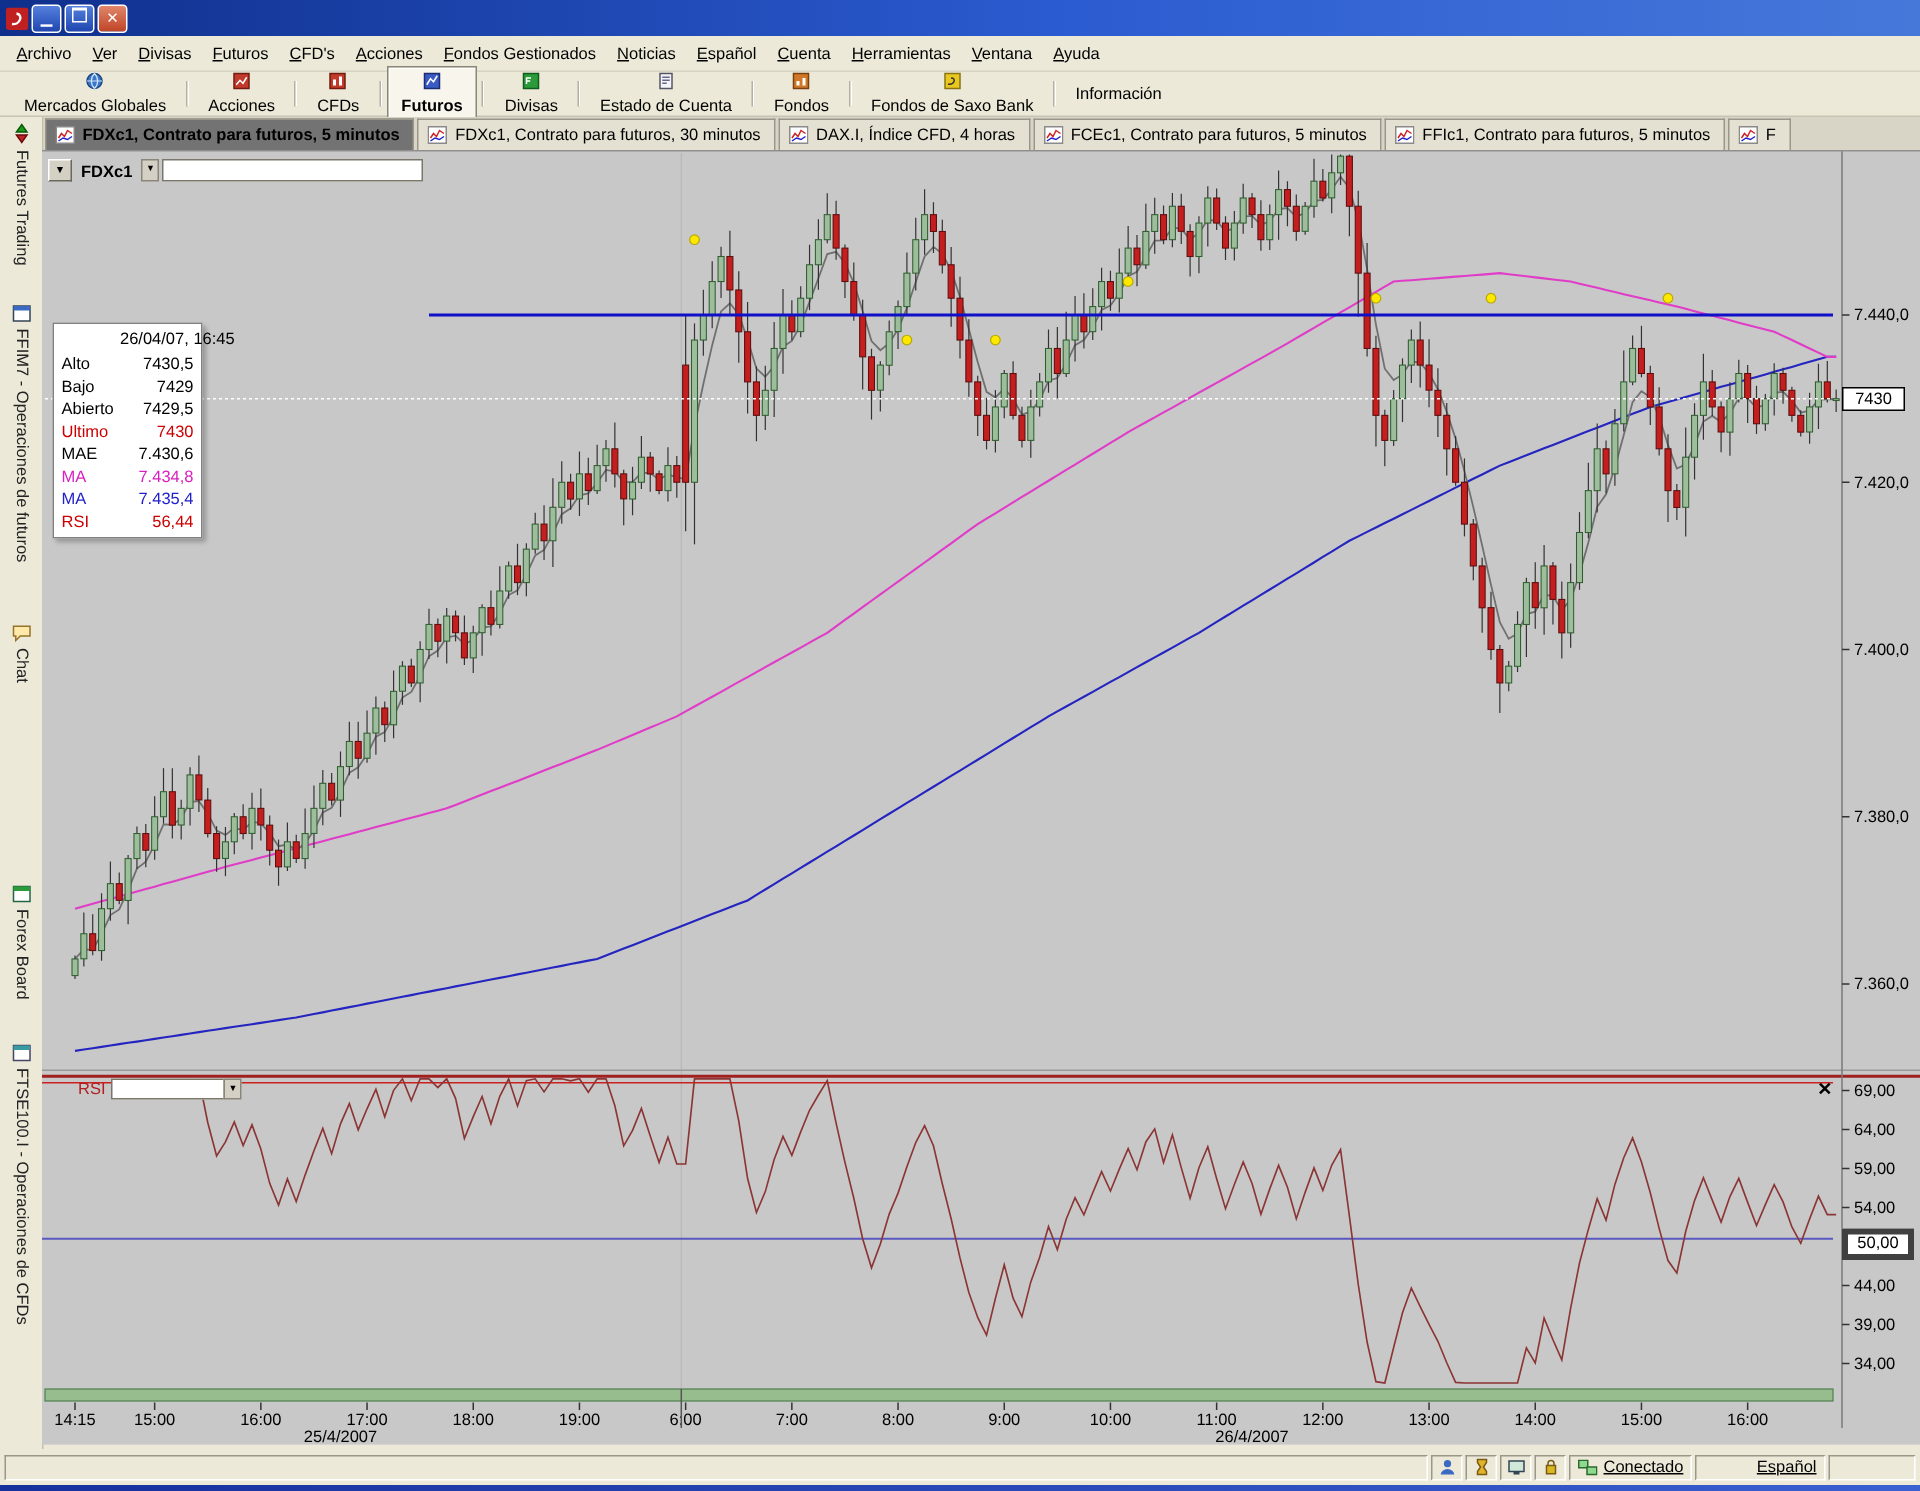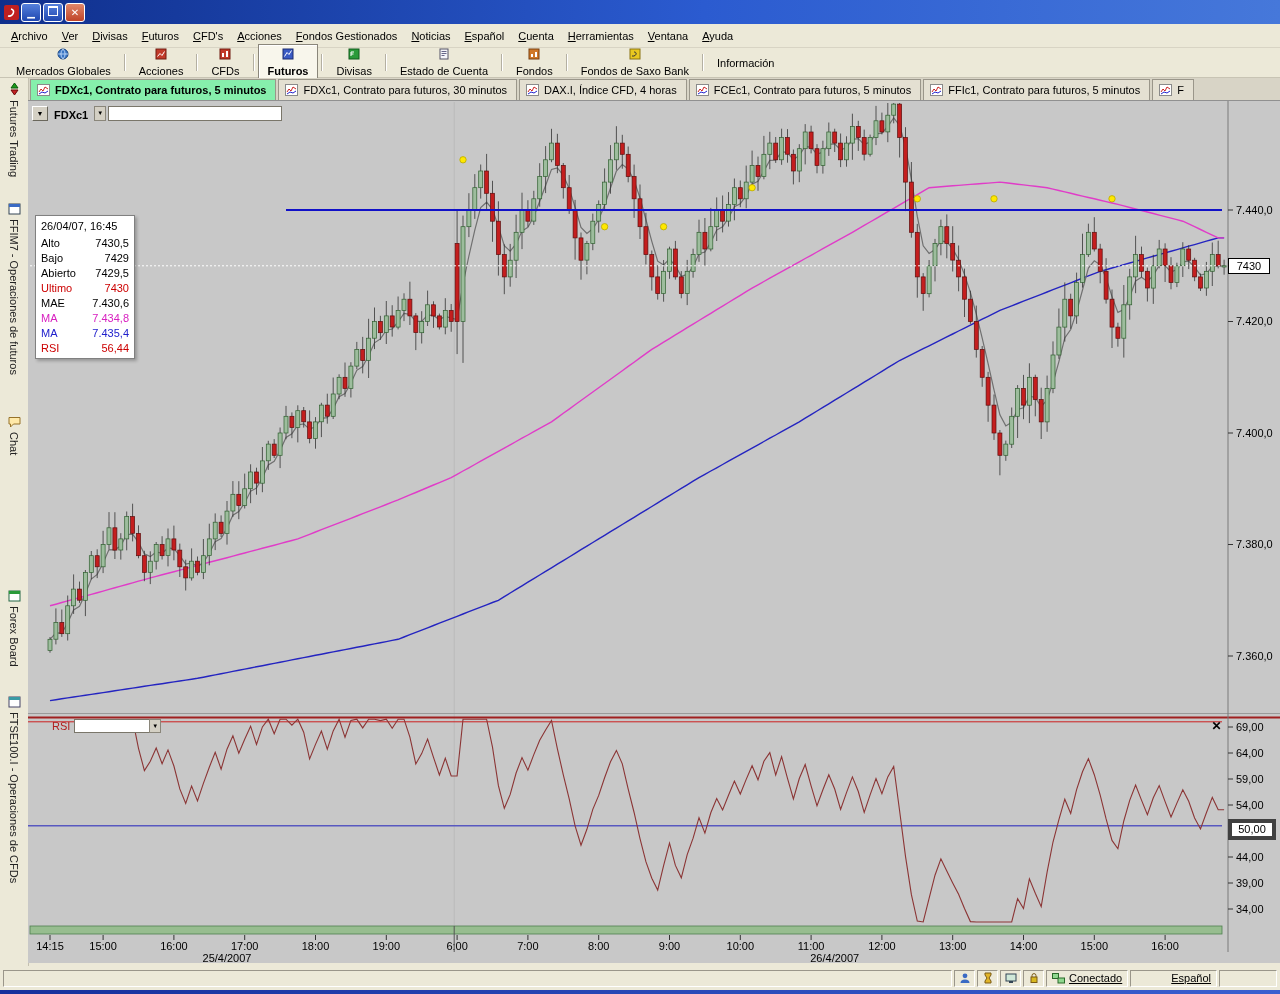--- a/index.html
+++ b/index.html
@@ -23,7 +23,7 @@
   
   .tabrow{position:absolute;left:28px;top:78px;width:1252px;height:22px;background:#d8d4c6;display:flex;align-items:flex-end;overflow:hidden;padding-left:2px;box-sizing:border-box;}
   .tab{display:flex;align-items:center;gap:5px;height:16px;padding:2px 9px 2px 6px;background:#e4e0d2;border:1px solid #9a968a;border-bottom:none;margin-right:2px;white-space:nowrap;}
-  .tab.active{background:#86efac;font-weight:bold;margin-top:20px;}
+  .tab.active{background:#737373;font-weight:bold;margin-top:20px;}
   
   .sidebar{position:absolute;left:0;top:78px;width:28px;height:888px;background:#ece9d8;border-right:1px solid #c4c0b0;}
   .sb-item{position:absolute;left:0;width:28px;display:flex;flex-direction:column;align-items:center;gap:4px;}

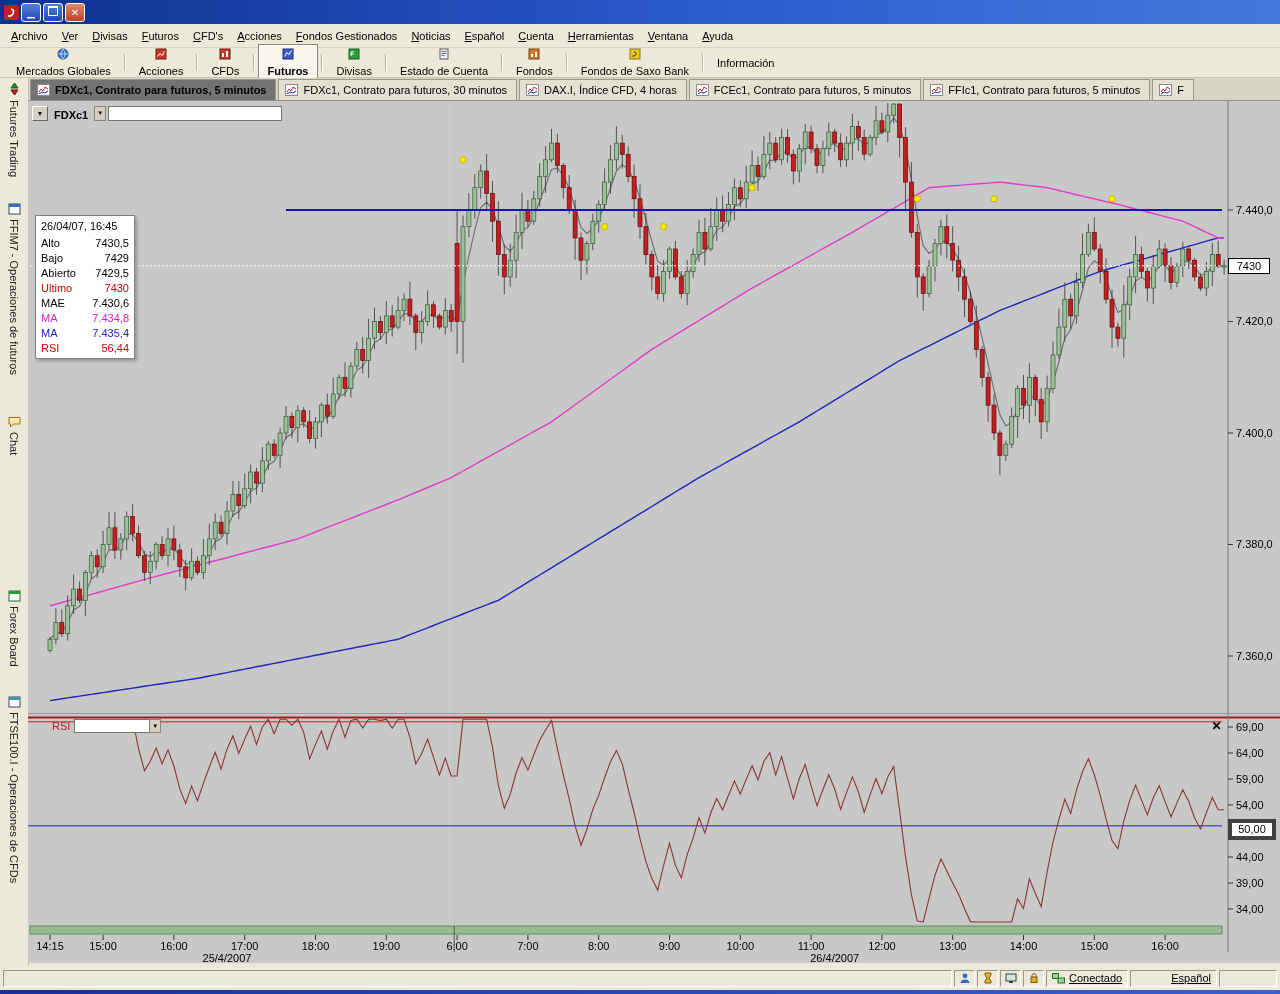--- a/index.html
+++ b/index.html
@@ -40,7 +40,7 @@
   .price-badge{position:absolute;left:1200px;top:158px;width:40px;height:14px;background:#fff;border:1px solid #000;text-align:center;line-height:14px;font-size:11px;}
   .rsi-badge{position:absolute;left:1200px;top:719px;width:40px;height:13px;background:#fff;border:4px solid #404040;text-align:center;line-height:13px;font-size:11px;}
   .info-box{position:absolute;left:7px;top:115px;width:98px;background:#fff;border:1px solid #808080;box-shadow:2px 2px 3px rgba(0,0,0,.25);padding:2px 0 3px 0;}
-  .info-header{padding:2px 5px 3px 5px;white-space:nowrap;font-size:11px;}
+  .info-header{padding:2px 5px 3px 5px;white-space:nowrap;font-size:11px;margin-left:39px;}
   .info-row{display:flex;justify-content:space-between;padding:1.5px 5px;font-size:11px;text-align:right;}
   .c-black{color:#000;}.c-red{color:#cc0000;}.c-magenta{color:#d820c0;}.c-blue{color:#2020cc;}
   .rsi-head{position:absolute;left:24px;top:618px;display:flex;align-items:center;height:15px;}

